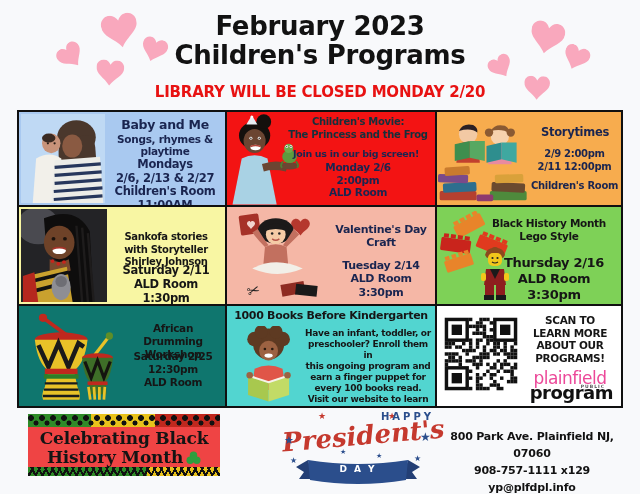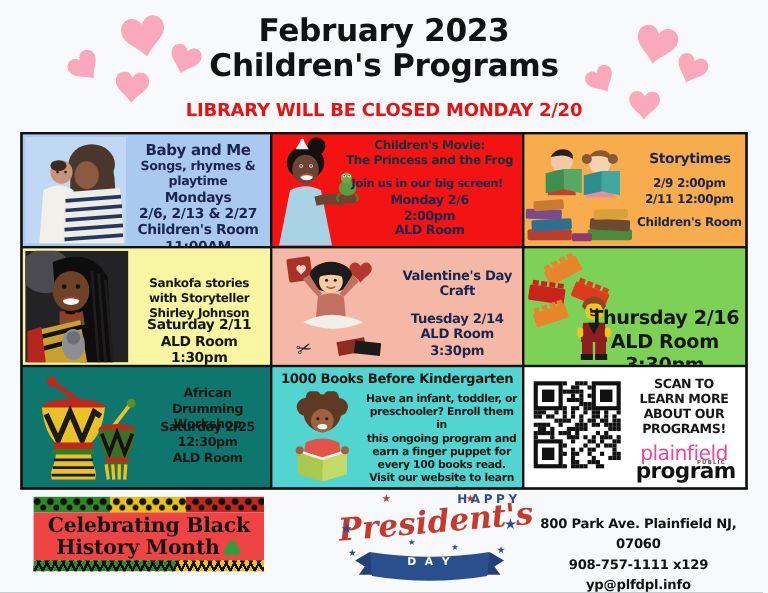--- a/index.html
+++ b/index.html
@@ -264,6 +264,8 @@
           <rect x="15" y="50" width="10" height="5" fill="#1A1A1A"></rect>
       </g>
     </svg>
+    <div class="ct ink" style="left:42px;right:2px;top:10px;font-size:10.5px;line-height:1.25">Black History Month
+Lego Style</div>
     <div class="ct ink" style="left:52px;right:2px;top:48px;font-size:16px;line-height:1.22">Thursday 2/16
 ALD Room
 3:30pm</div>

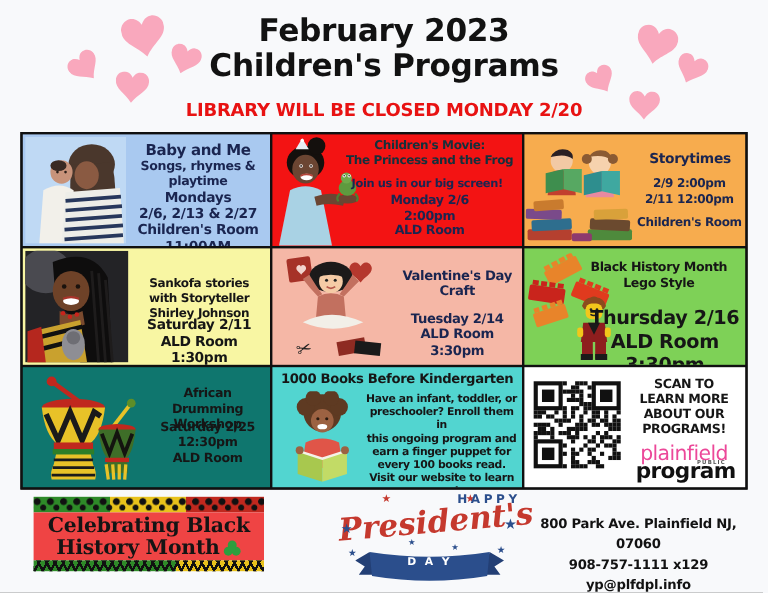--- a/index.html
+++ b/index.html
@@ -266,7 +266,7 @@
     </svg>
     <div class="ct ink" style="left:42px;right:2px;top:10px;font-size:10.5px;line-height:1.25">Black History Month
 Lego Style</div>
-    <div class="ct ink" style="left:52px;right:2px;top:48px;font-size:16px;line-height:1.22">Thursday 2/16
+    <div class="ct ink" style="left:52px;right:2px;top:48px;font-size:13px;line-height:1.22">Thursday 2/16
 ALD Room
 3:30pm</div>
   </div>

